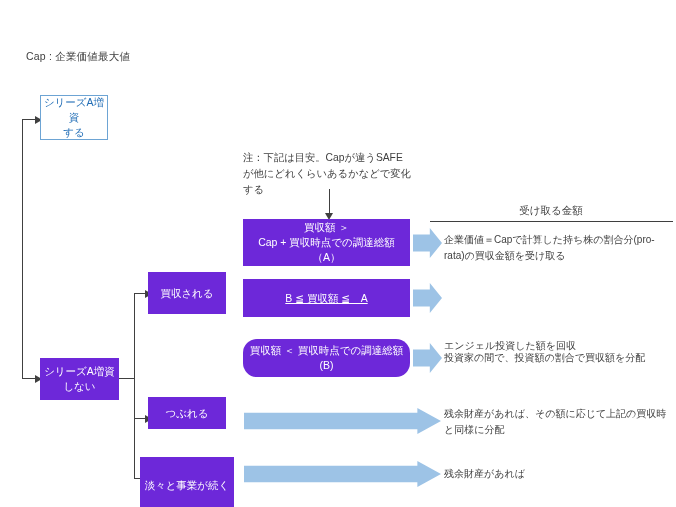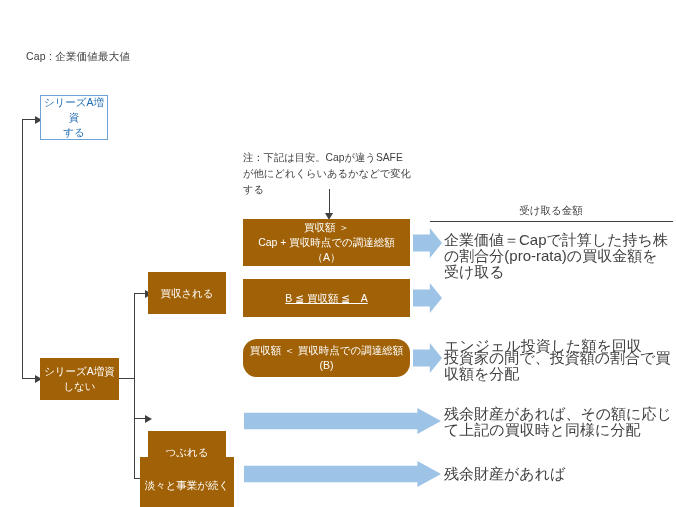--- a/index.html
+++ b/index.html
@@ -83,7 +83,7 @@
     color: #1f6cb5;
   }
   .box-filled {
-    background: #a16207;
+    background: #6d28d9;
     color: #ffffff;
   }
 

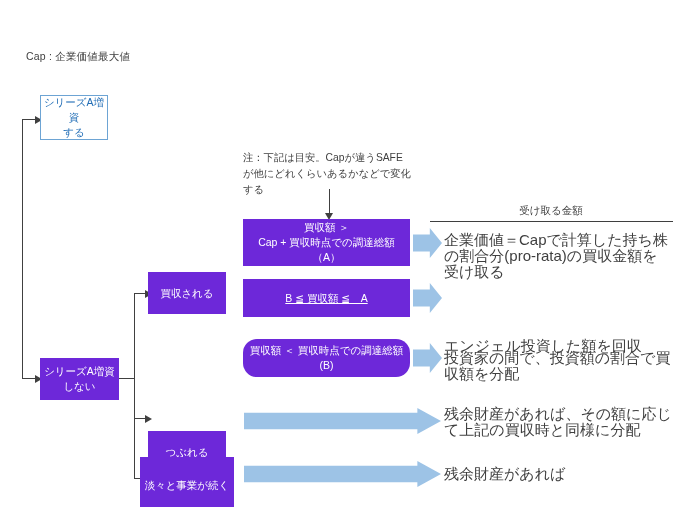--- a/index.html
+++ b/index.html
@@ -61,7 +61,7 @@
   }
   .desc {
     position: absolute;
-    font-size: 15px;
+    font-size: 10px;
     line-height: 16px;
     color: #3f3f3f;
   }

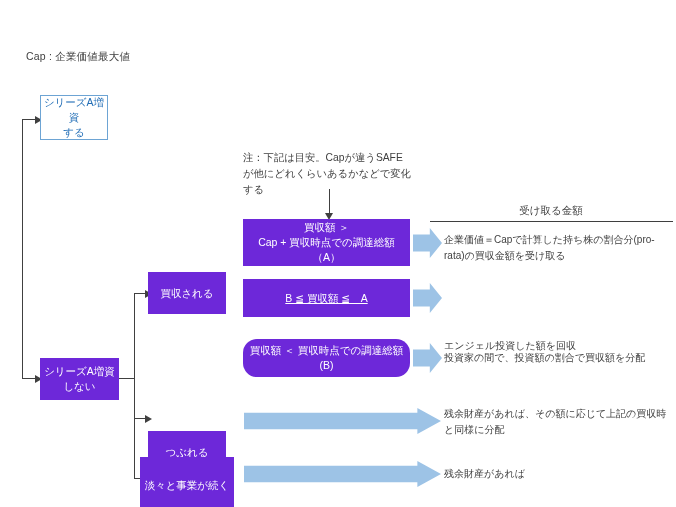--- a/index.html
+++ b/index.html
@@ -155,7 +155,7 @@
 
   <div class="box box-filled" style="left:148px; top:272px; width:78px; height:42px;">買収される</div>
 
-  <div class="box box-filled" style="left:148px; top:397px; width:78px; height:42px;margin-top:34px;">つぶれる</div>
+  <div class="box box-filled" style="left:148px; top:397px; width:78px; height:32px;">つぶれる</div>
 
   <div class="box box-filled" style="left:140px; top:457px; width:94px; height:56px;">淡々と事業が続く</div>
 

